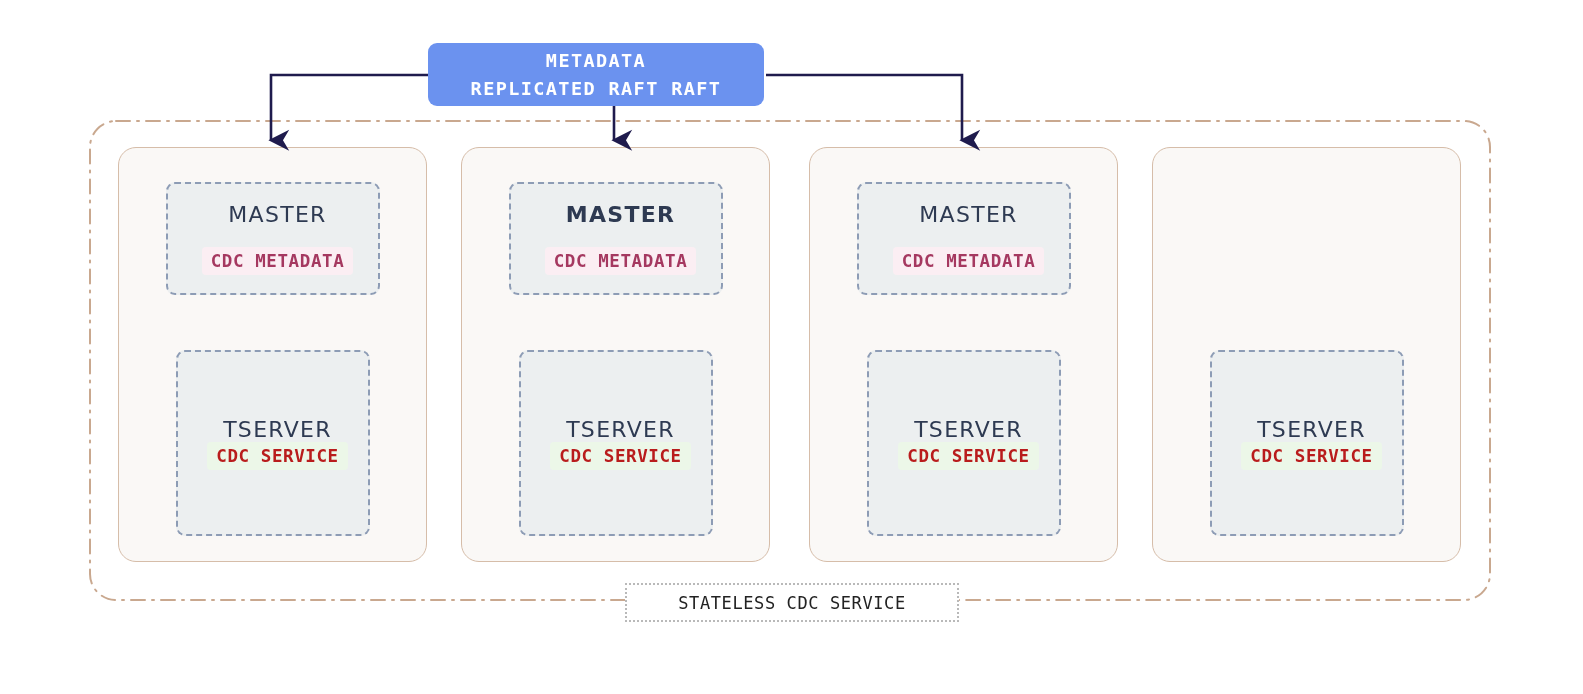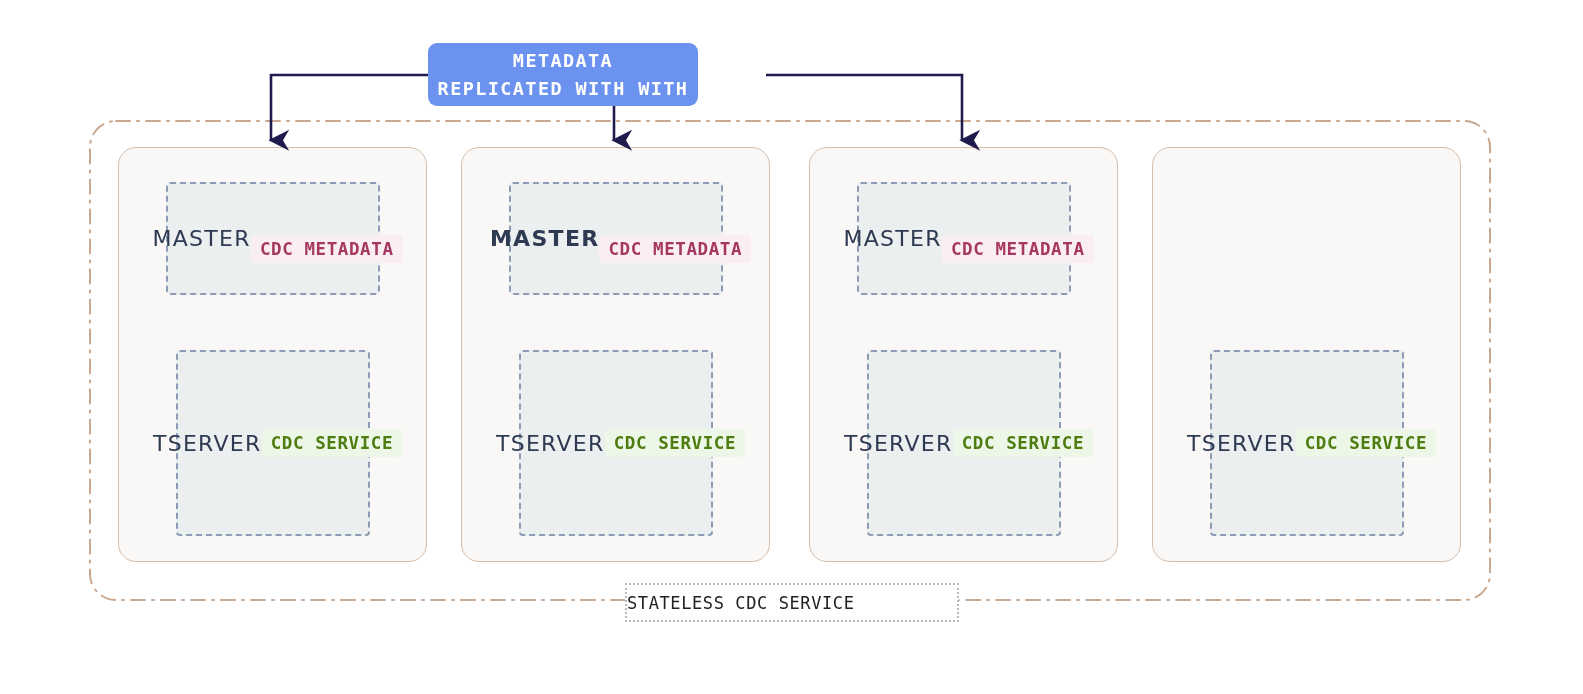--- a/index.html
+++ b/index.html
@@ -36,7 +36,7 @@
     position: absolute;
     left: 428px;
     top: 43px;
-    width: 270px;
+    width: 336px;
     height: 63px;
     background: #6b92ef;
     border-radius: 9px;

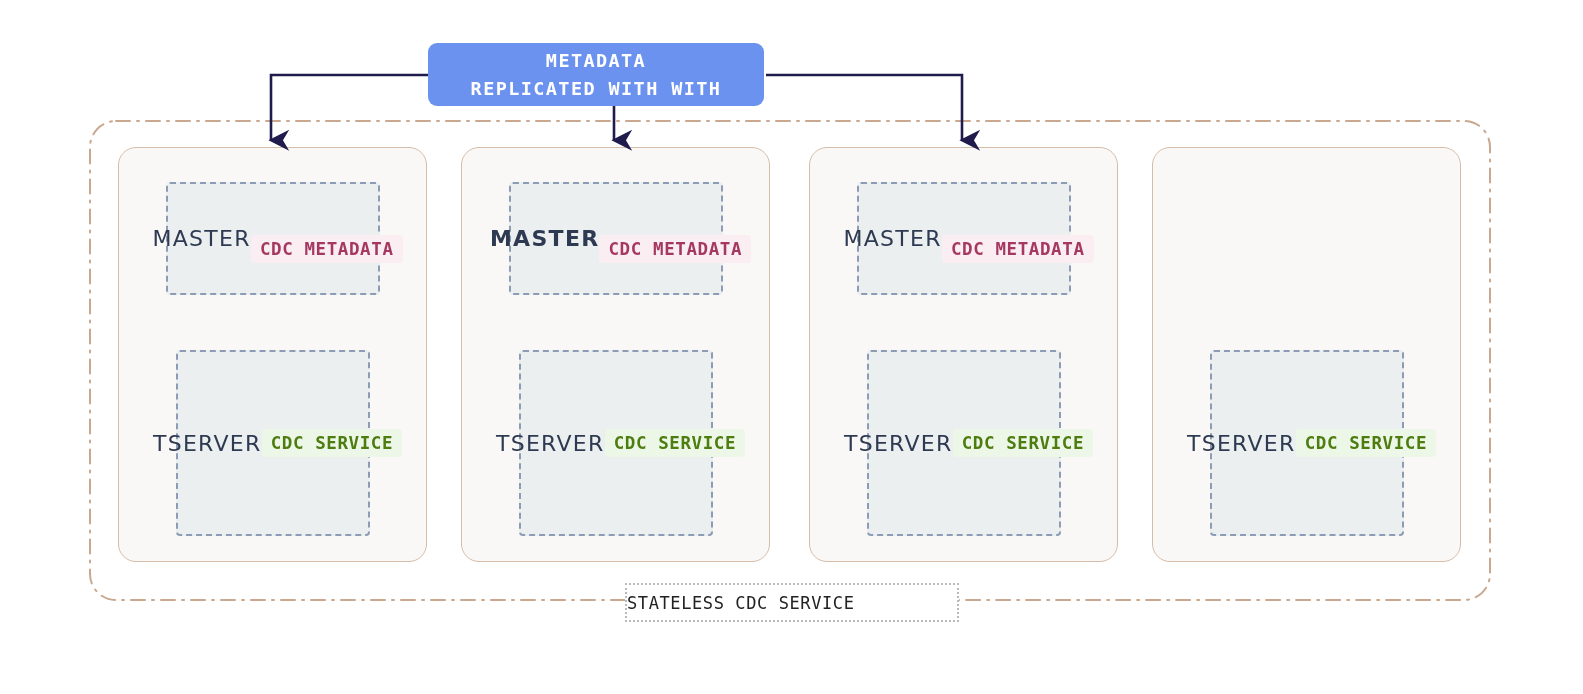--- a/index.html
+++ b/index.html
@@ -182,7 +182,7 @@
 
   <div id="metadata-box">
     <div class="mline">METADATA</div>
-    <div class="mline">REPLICATED WITH WITH</div>
+    <div class="mline">REPLICATED RAFT RAFT</div>
   </div>
 
   <div class="node-card" style="left:118px;">

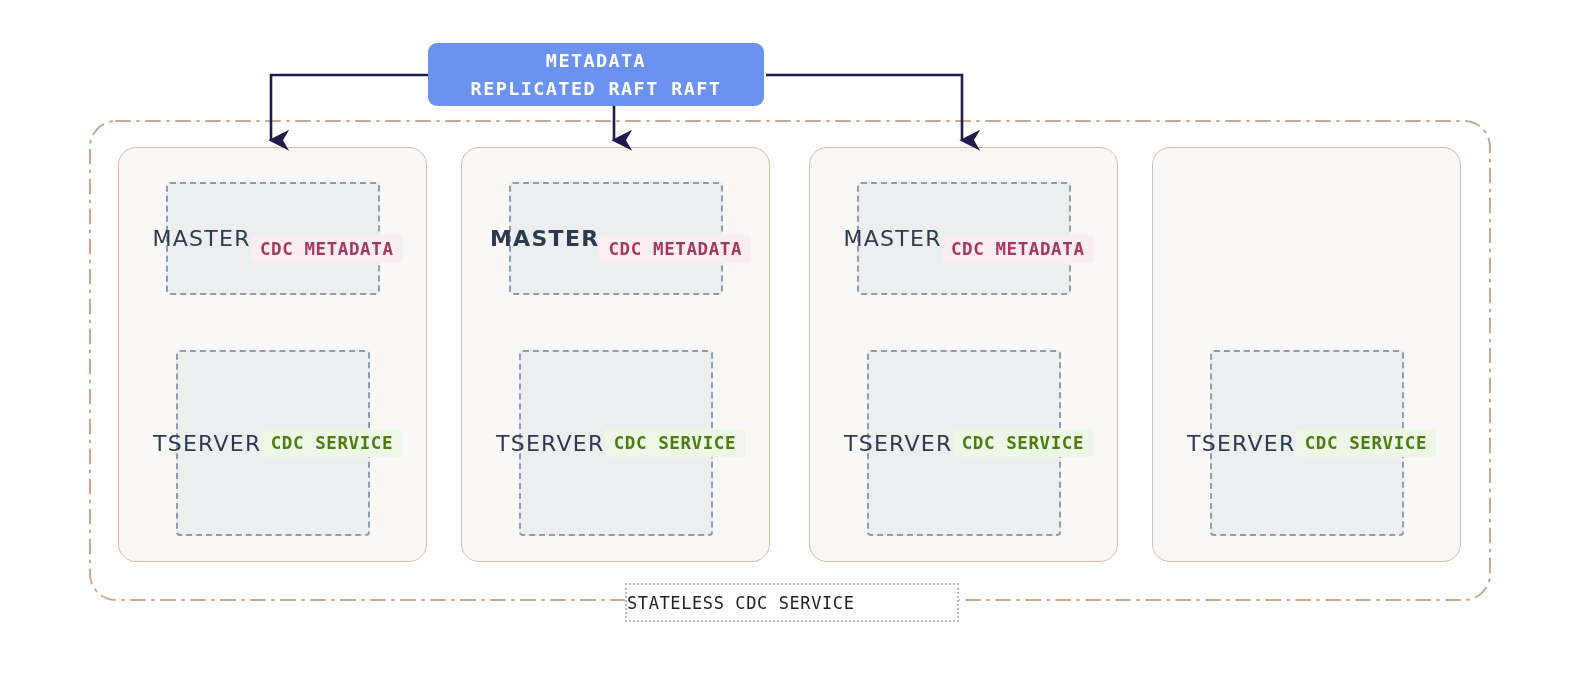--- a/index.html
+++ b/index.html
@@ -106,9 +106,9 @@
     transform: translateX(-50%);
     background: #eceff0;
     border: 2px dashed #8d9cb5;
-    border-radius: 4px;
+    border-radius: 9px;
     display: flex;
-    flex-direction: row;
+    flex-direction: column;
     align-items: center;
     justify-content: center;
     box-sizing: border-box;

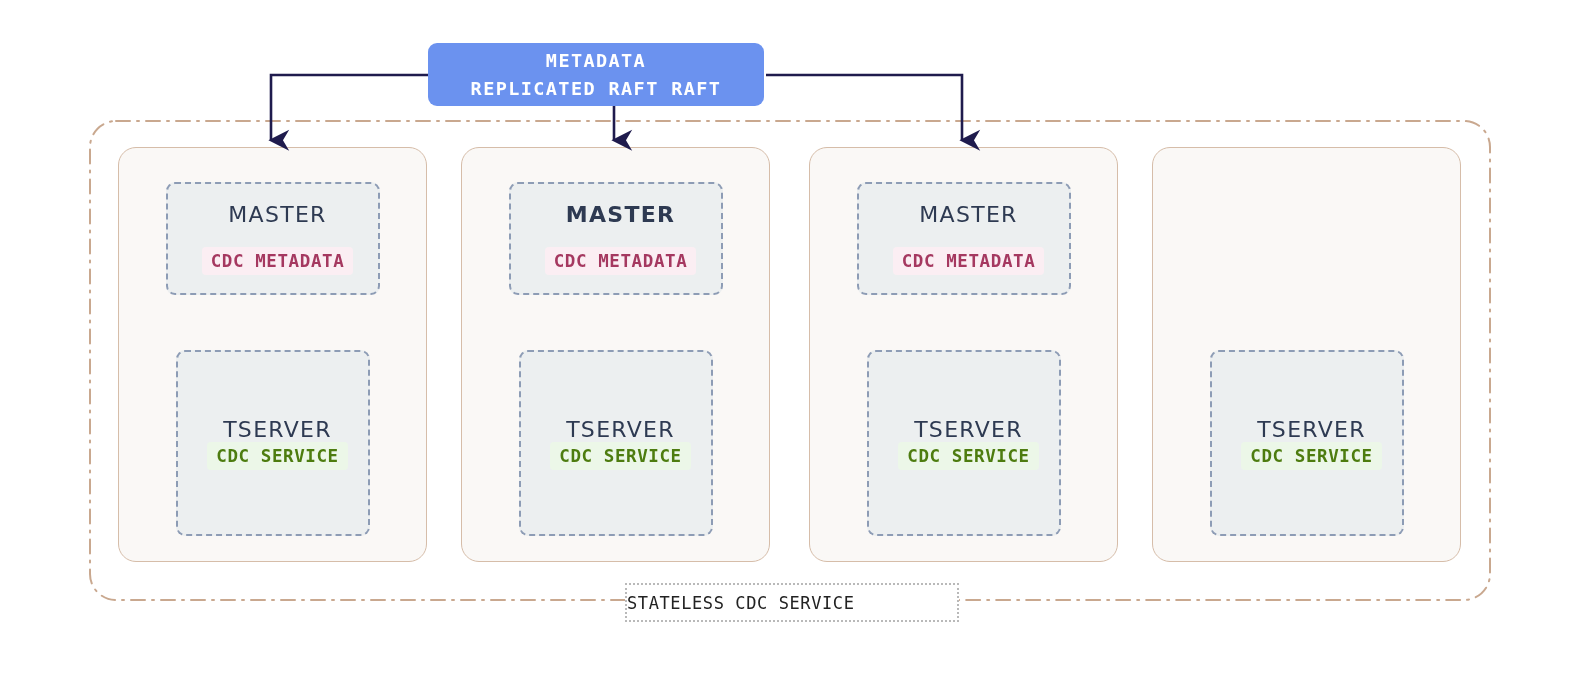--- a/index.html
+++ b/index.html
@@ -151,7 +151,7 @@
     margin-top: 20px;
   }
   .badge.service {
-    color: #4d7c0f;
+    color: #b91c1c;
     background: #ecf7e8;
   }
 </style>

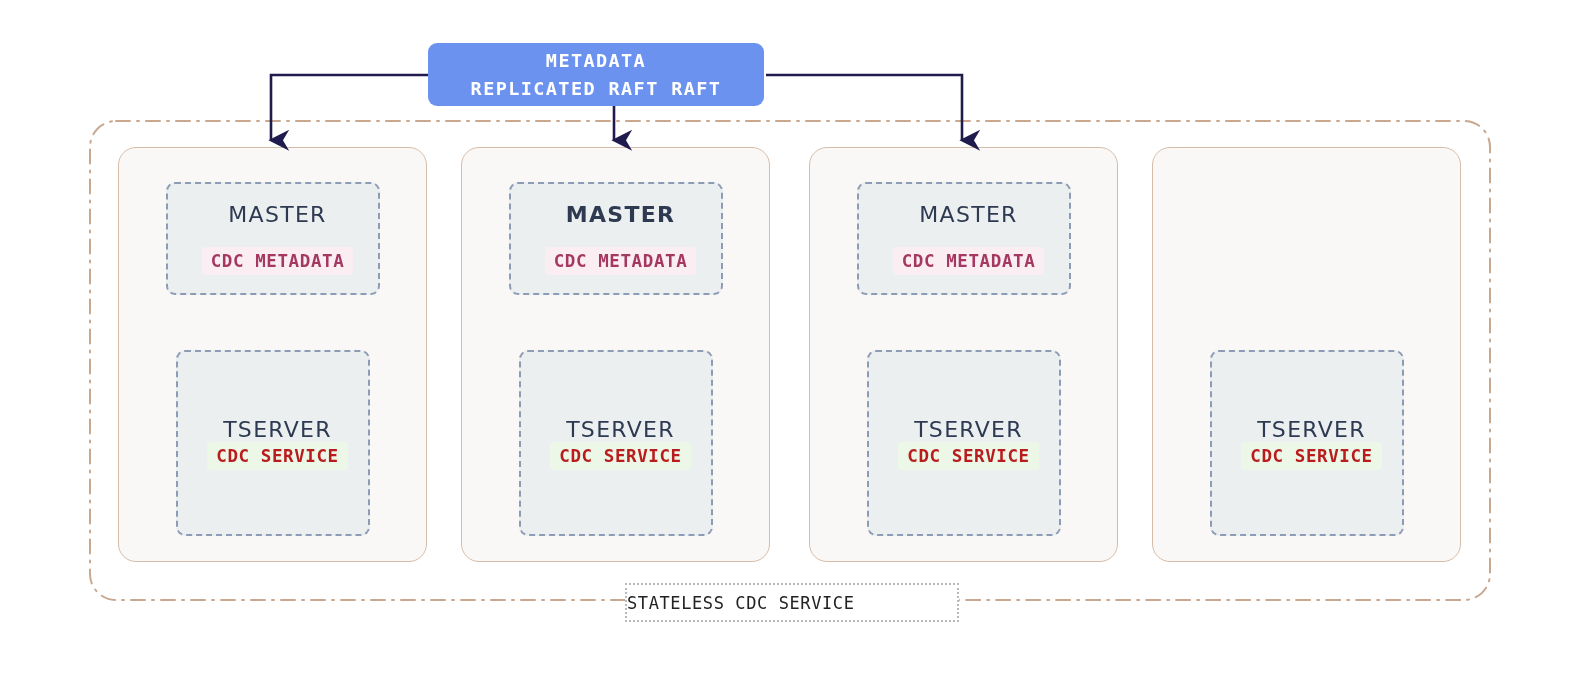--- a/index.html
+++ b/index.html
@@ -76,7 +76,7 @@
     background: #ffffff;
     display: flex;
     align-items: center;
-    justify-content: flex-start;
+    justify-content: center;
     z-index: 6;
   }
   #cluster-caption span {

